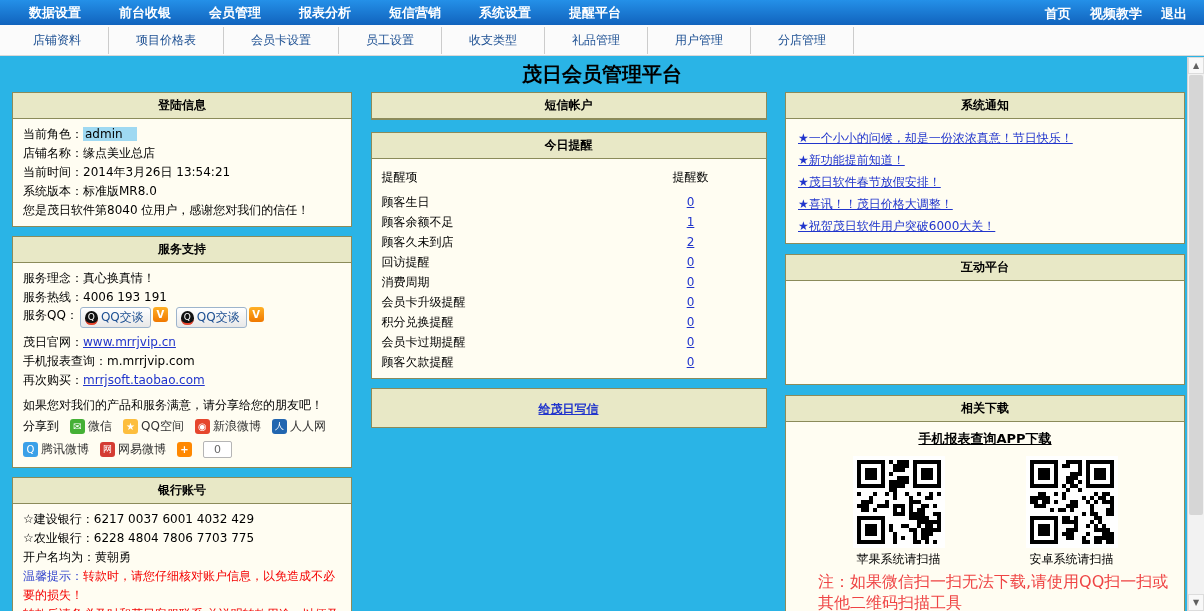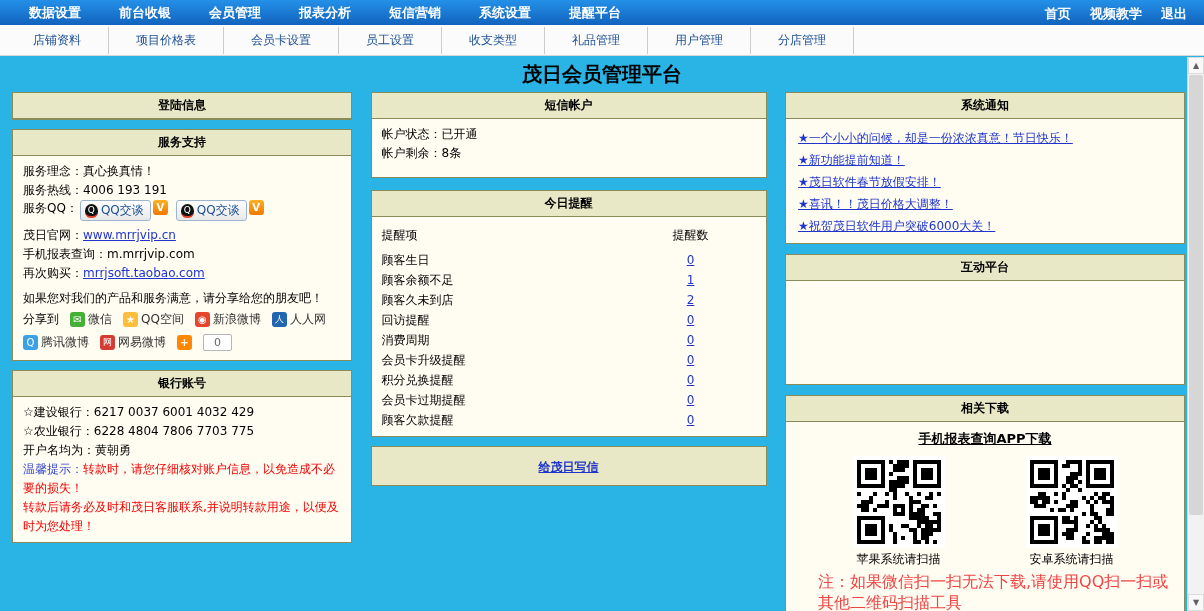--- a/index.html
+++ b/index.html
@@ -125,6 +125,13 @@
 
       <div class="panel">
         <div class="panel-header">登陆信息</div>
+        <div class="panel-body">
+          <p><span>当前角色：</span><span class="hl">admin</span></p>
+          <p>店铺名称：缘点美业总店</p>
+          <p>当前时间：2014年3月26日 13:54:21</p>
+          <p>系统版本：标准版MR8.0</p>
+          <p>您是茂日软件第8040 位用户，感谢您对我们的信任！</p>
+        </div>
       </div>
 
       <div class="panel">

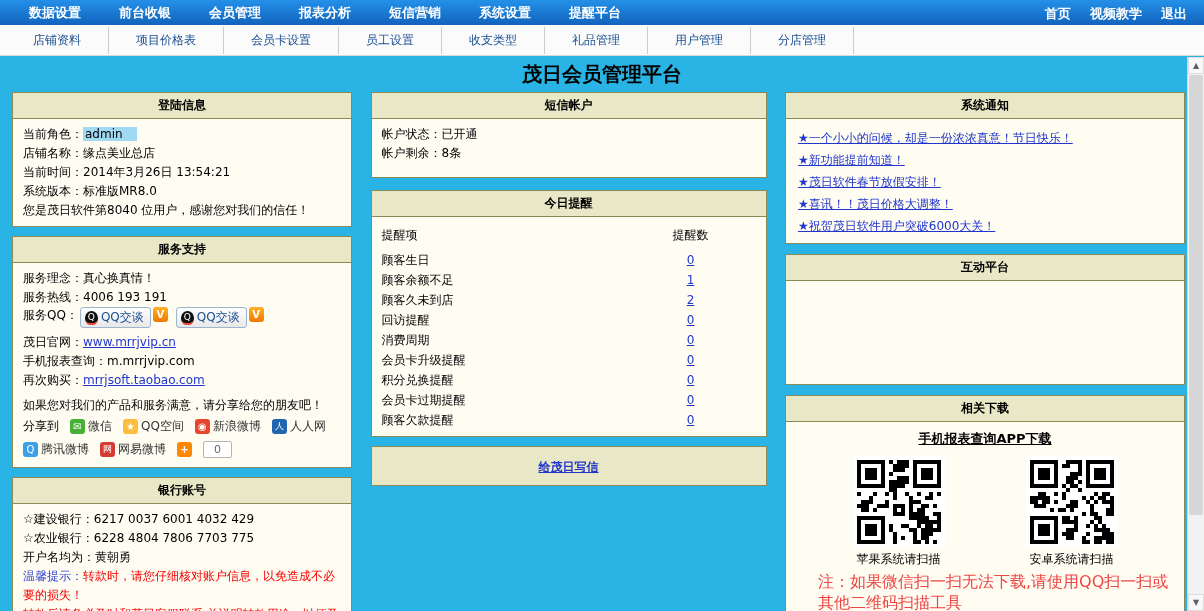--- a/index.html
+++ b/index.html
@@ -207,10 +207,6 @@
 
       <div class="panel">
         <div class="panel-header">短信帐户</div>
-        <div class="panel-body sms-body">
-          <p>帐户状态：已开通</p>
-          <p>帐户剩余：8条</p>
-        </div>
       </div>
 
       <div class="panel" style="margin-top:12px;">

